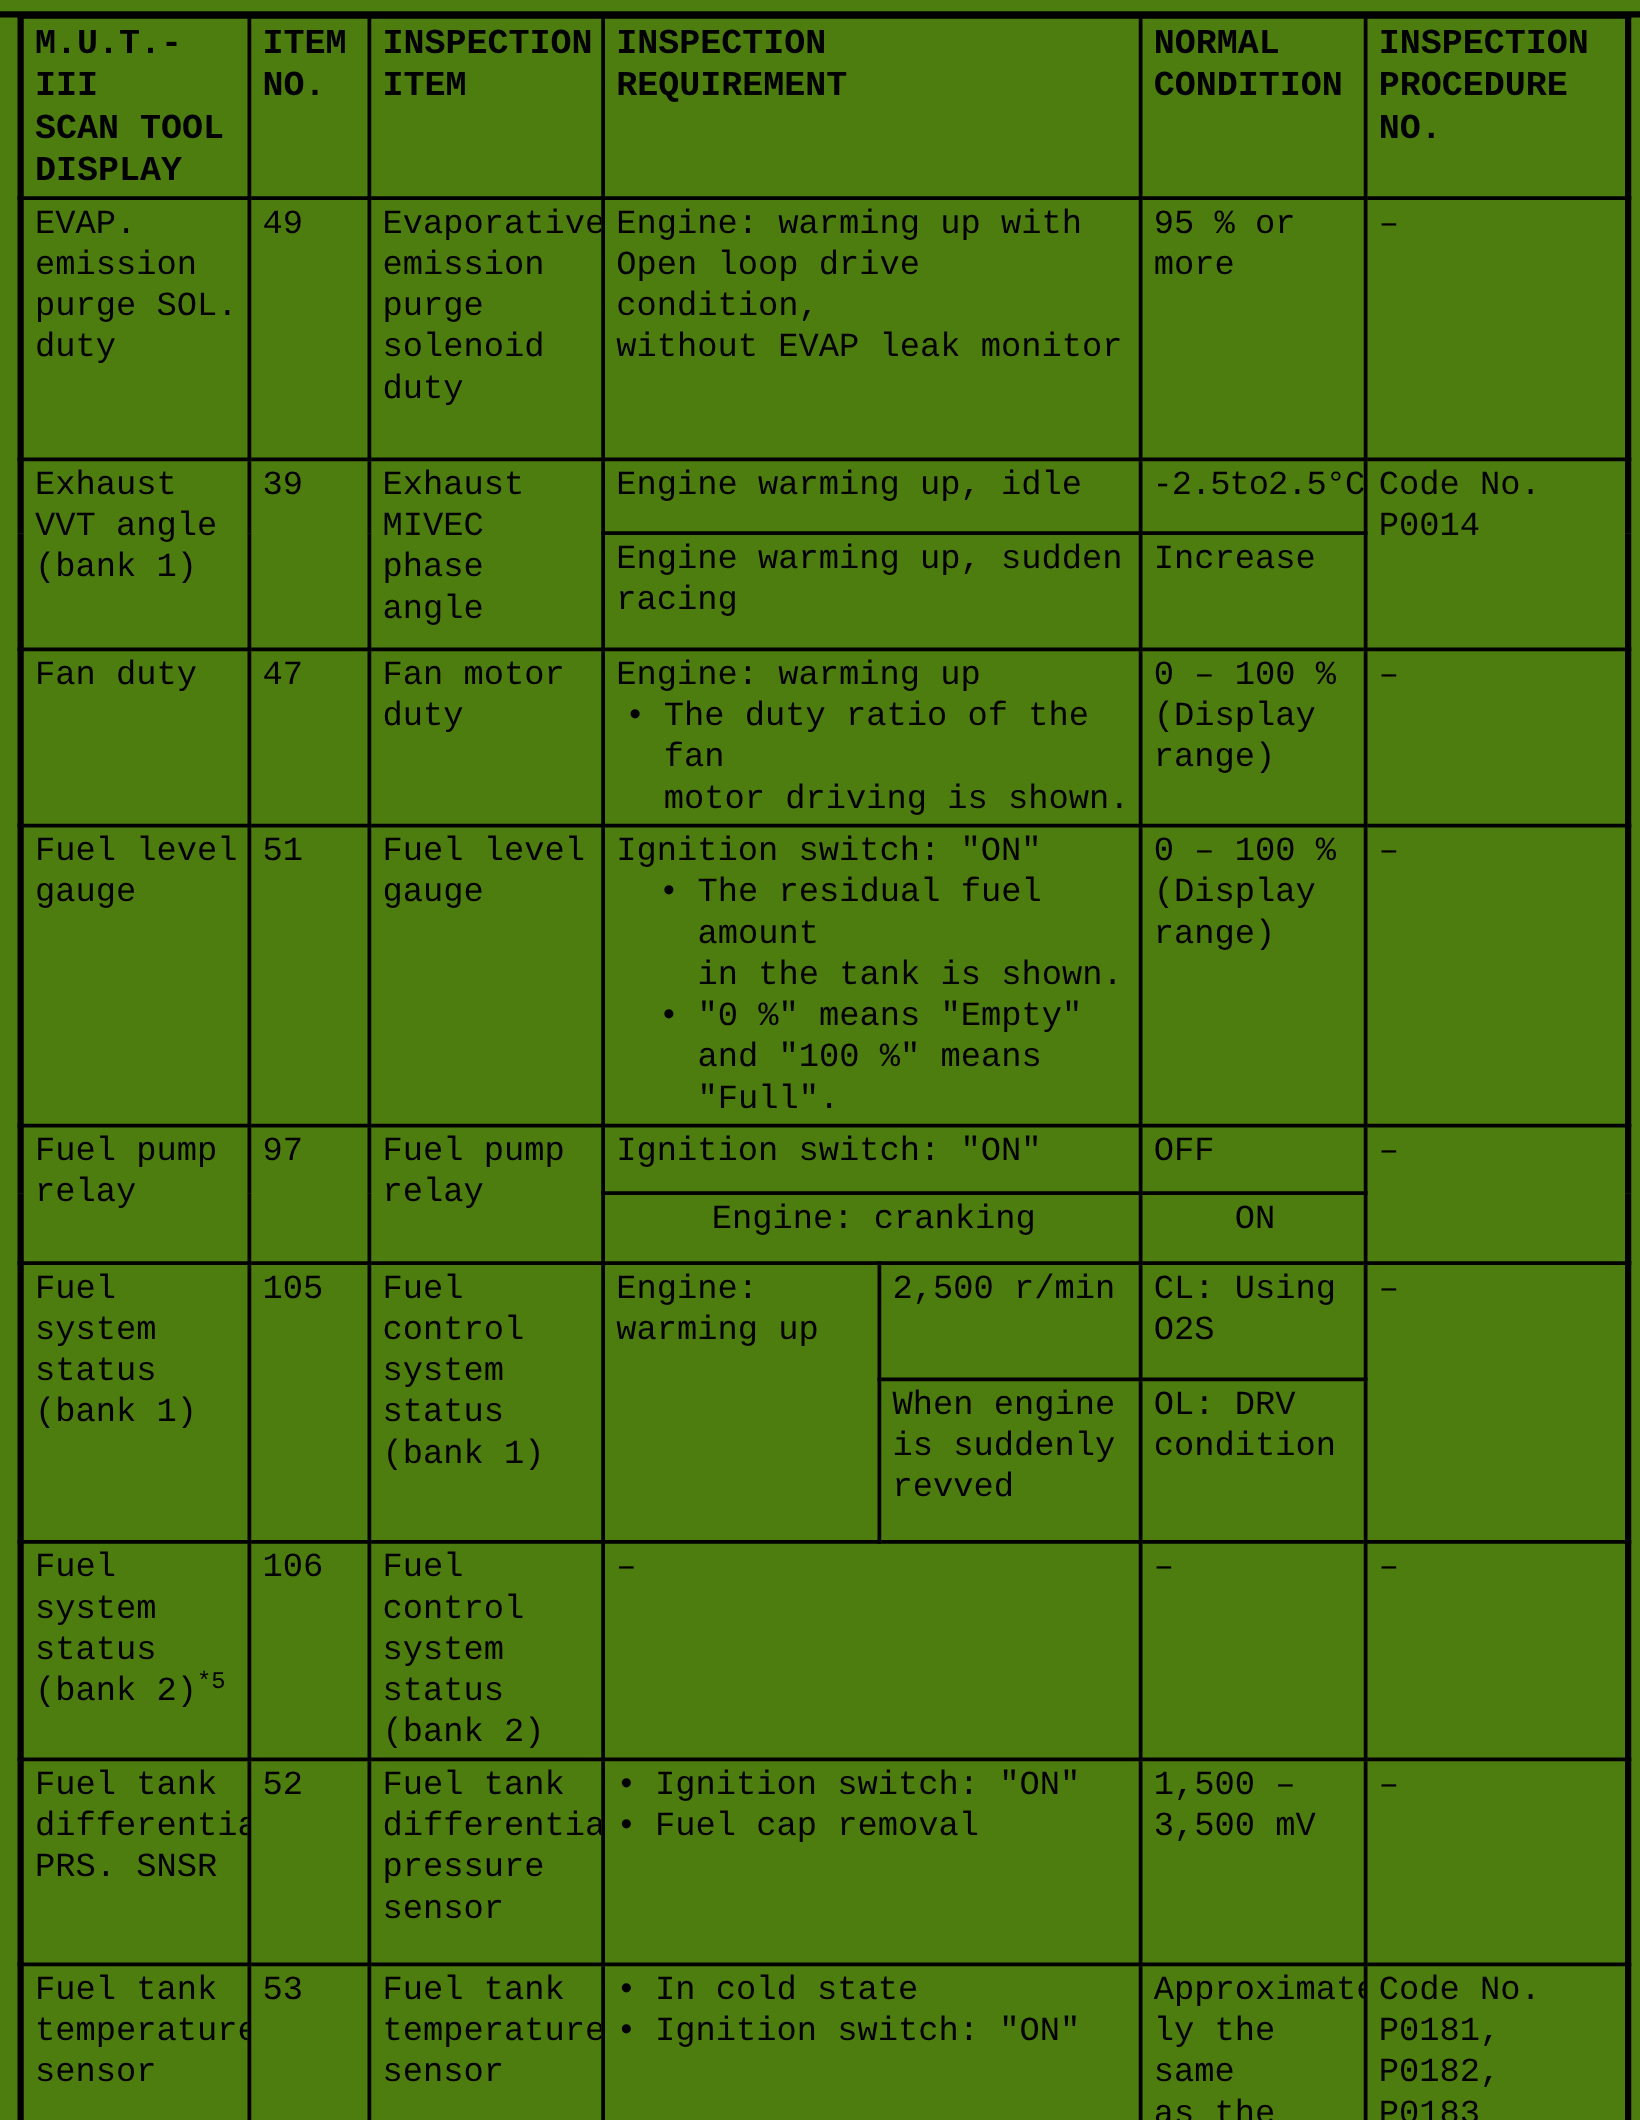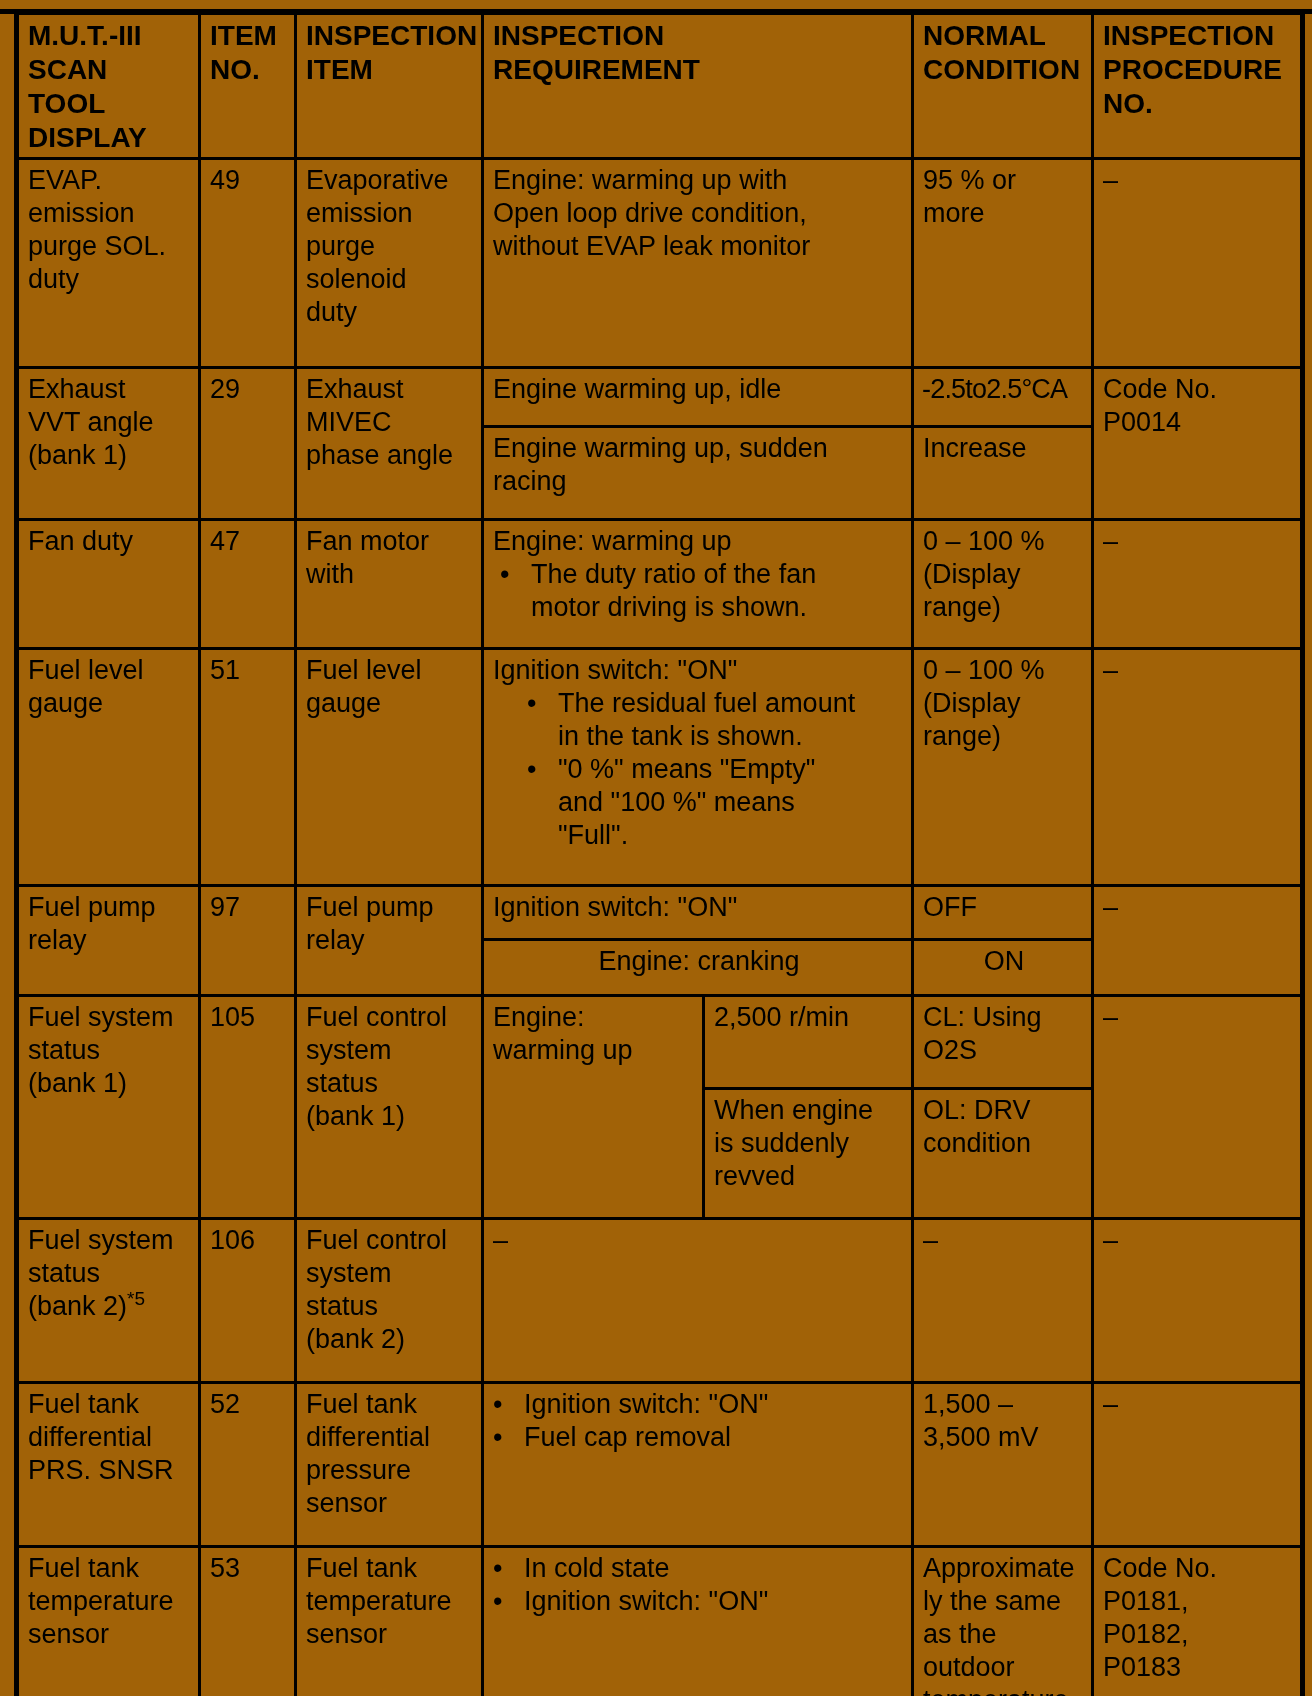--- a/index.html
+++ b/index.html
@@ -3,8 +3,8 @@
 <meta charset="utf-8">
 <style>
   html,body{margin:0;padding:0;background:#ffffff;}
-  .page{position:relative;width:1312px;height:1696px;background:#a16207;
-        font-family:Liberation Sans, sans-serif;color:#000;}
+  .page{position:relative;width:1312px;height:1696px;background:#4d7c0f;
+        font-family:Liberation Mono, monospace;color:#000;}
   .top-rule{position:absolute;left:0;top:9px;width:1312px;height:5px;background:#000;}
   table.dl{position:absolute;left:14px;top:10px;width:1286px;
            border-collapse:collapse;table-layout:fixed;

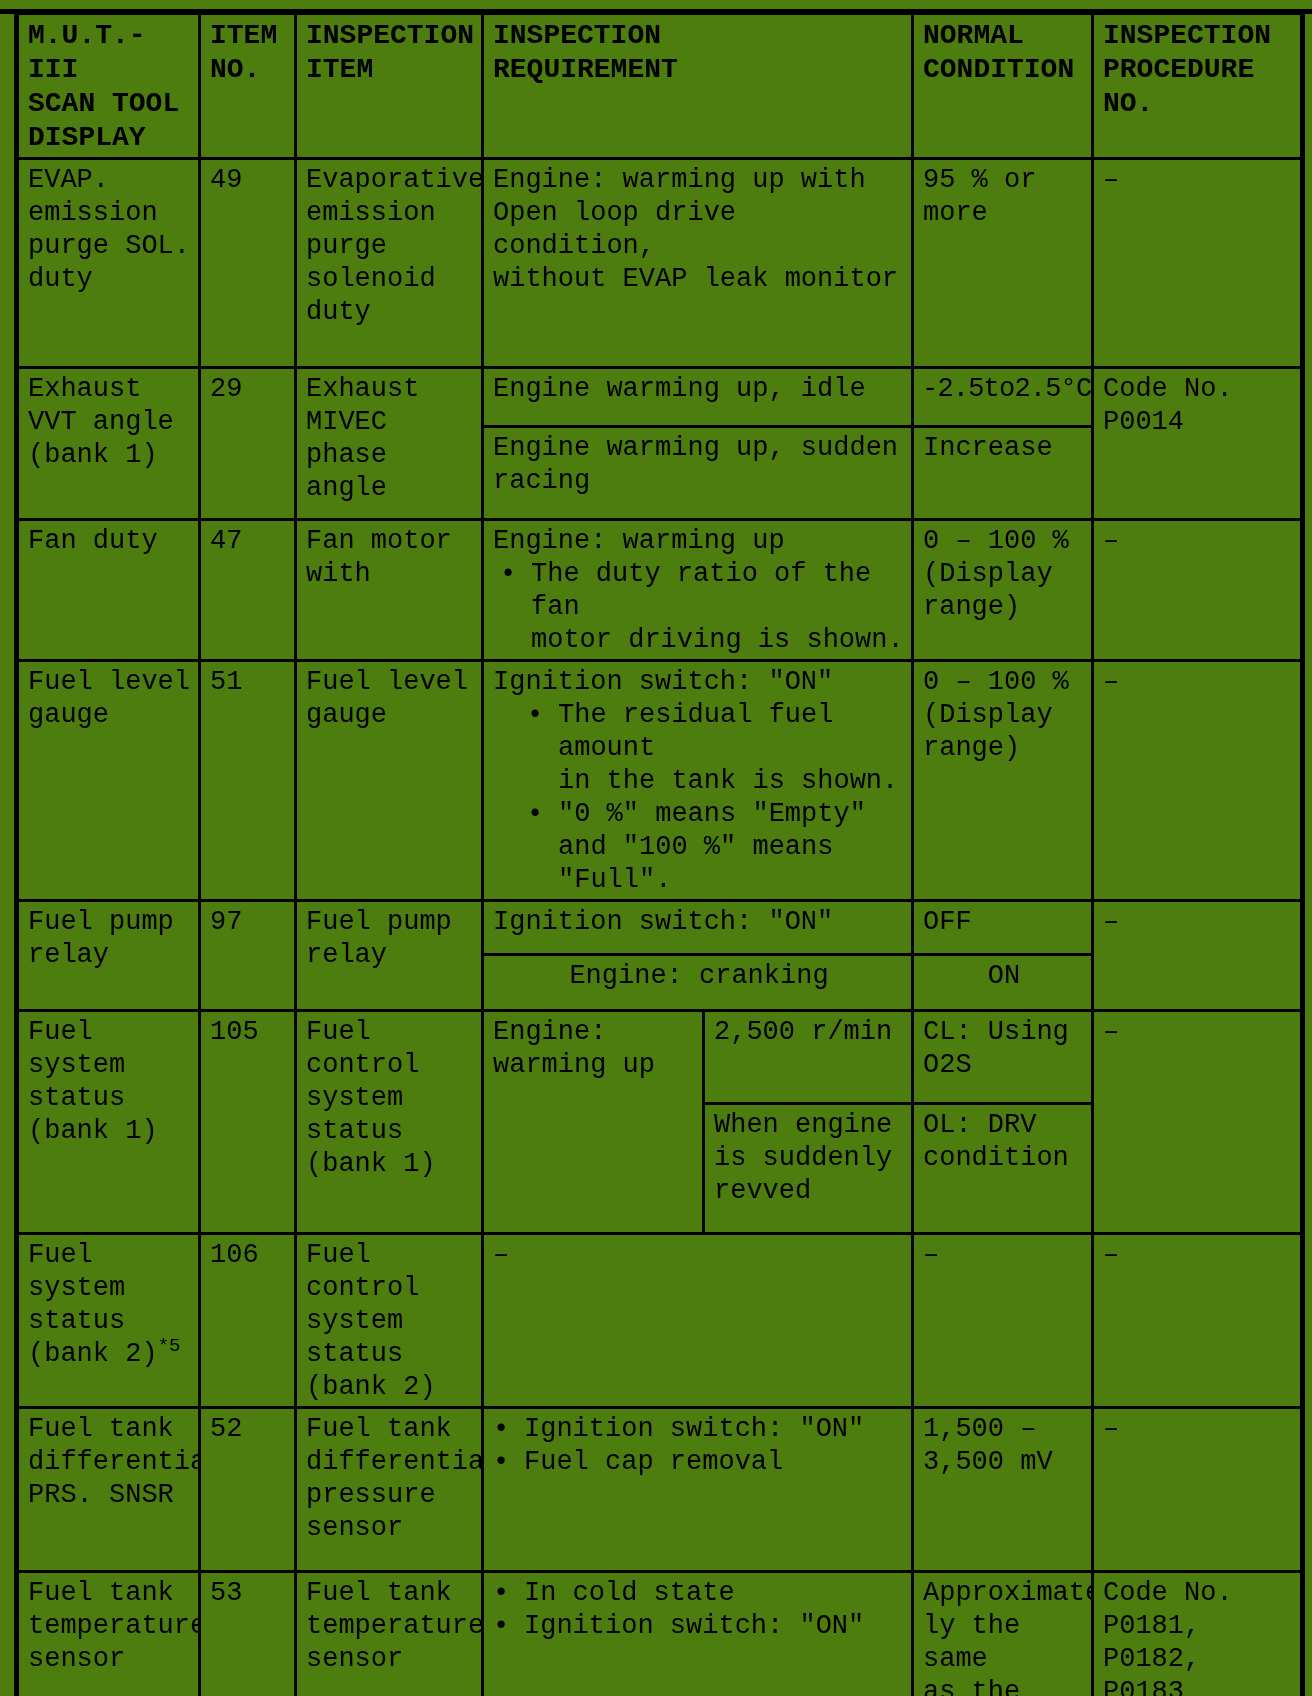--- a/index.html
+++ b/index.html
@@ -112,7 +112,7 @@
 (bank 1)</div>
           </td>
       <td rowspan="2">
-            <div class="t">29</div>
+            <div class="t">39</div>
           </td>
       <td rowspan="2">
             <div class="t">Exhaust

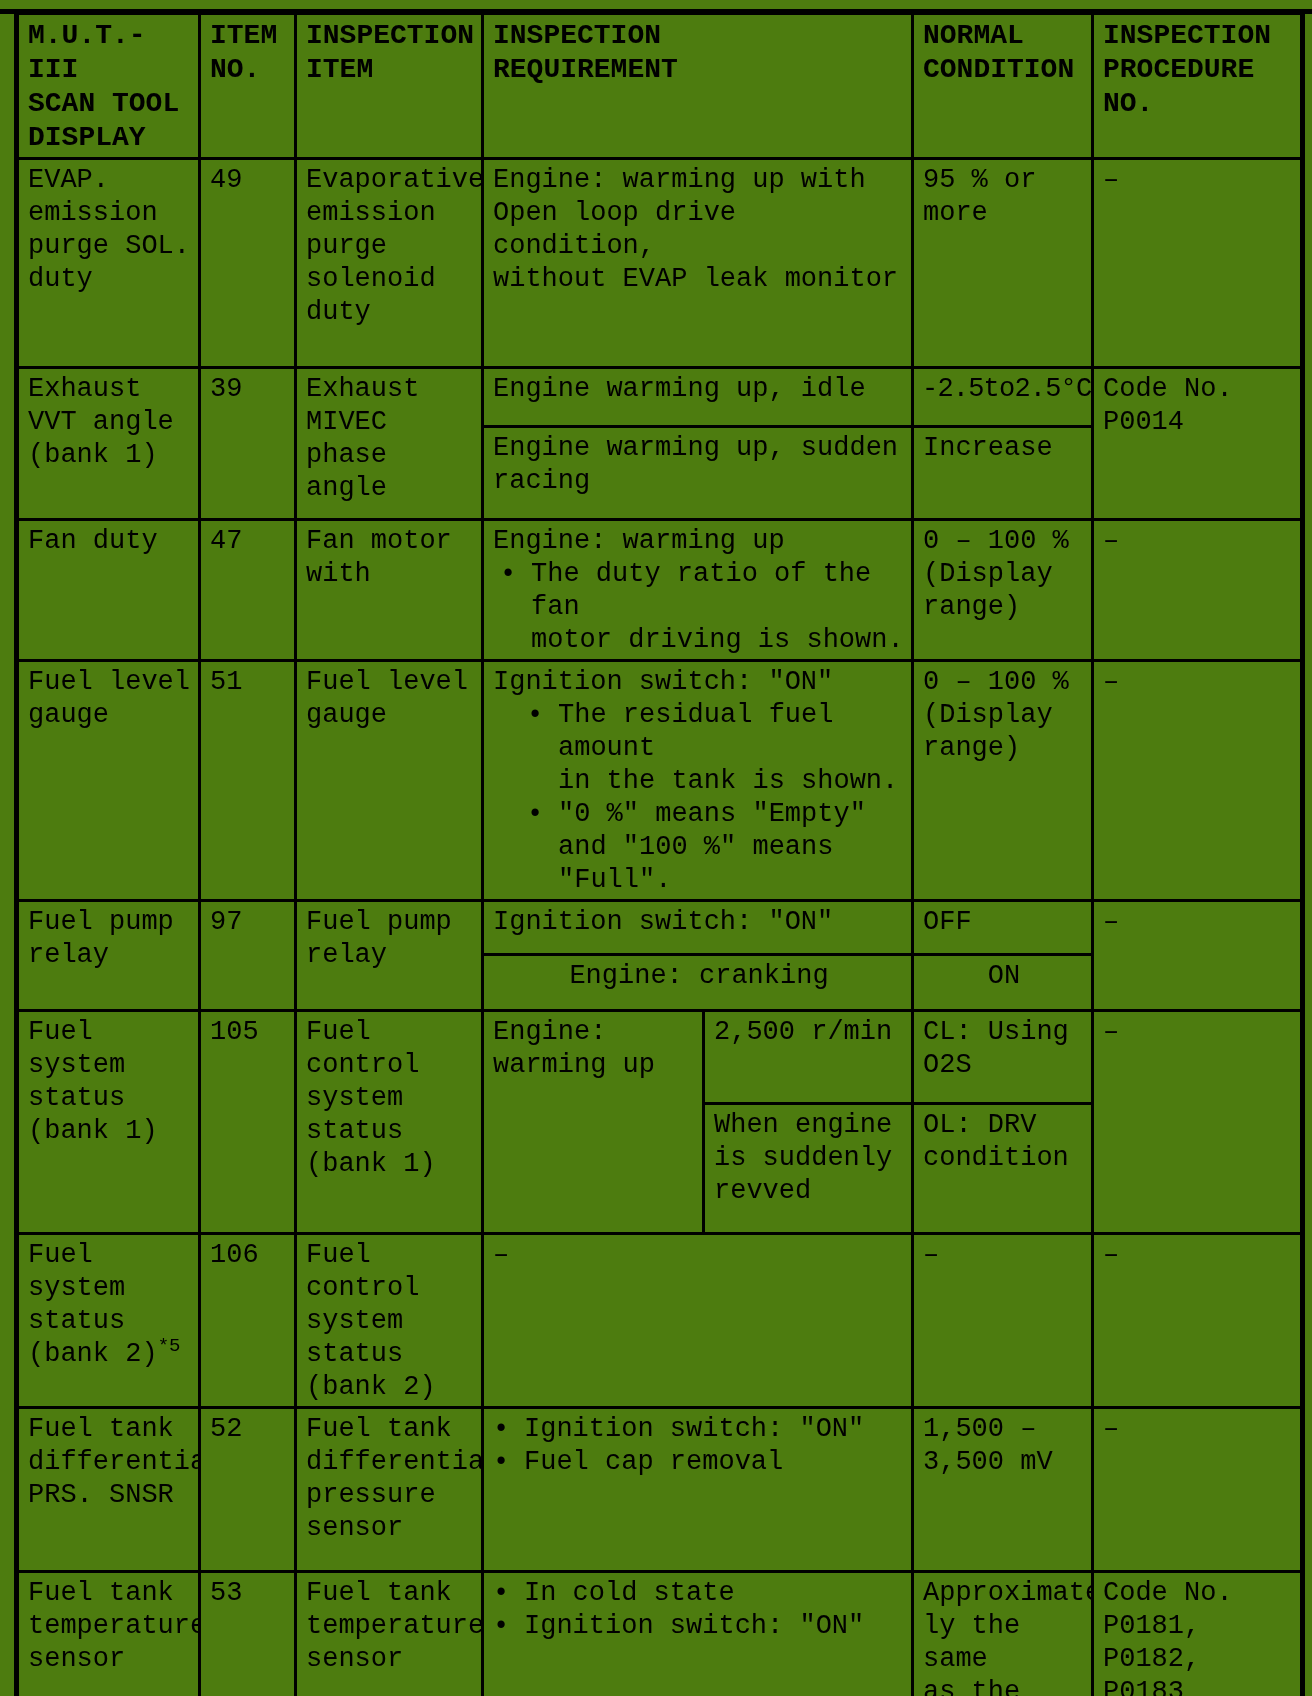--- a/index.html
+++ b/index.html
@@ -147,7 +147,7 @@
           </td>
       <td>
             <div class="t">Fan motor
-with</div>
+duty</div>
           </td>
       <td colspan="2">
         <div class="t">Engine: warming up</div>

